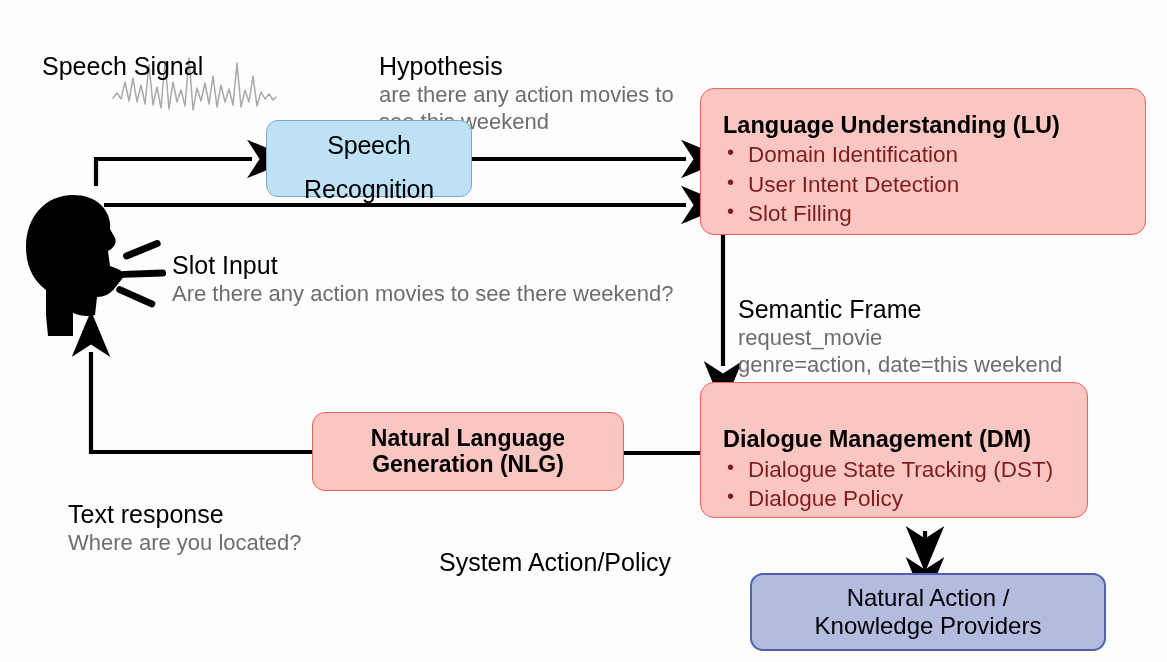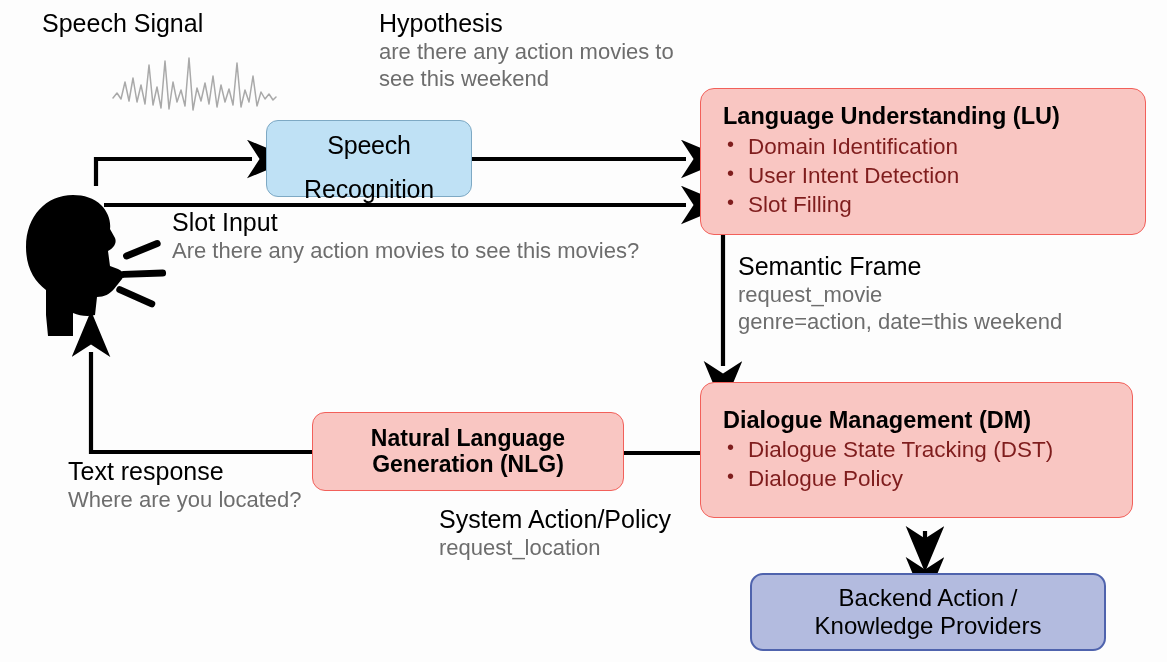--- a/index.html
+++ b/index.html
@@ -137,7 +137,7 @@
   }
 
   
-  .anno { position: absolute; }
+  .anno { position: absolute; margin-top: 43px; }
   .anno .hd {
     font-size: 25px;
     color: #000;

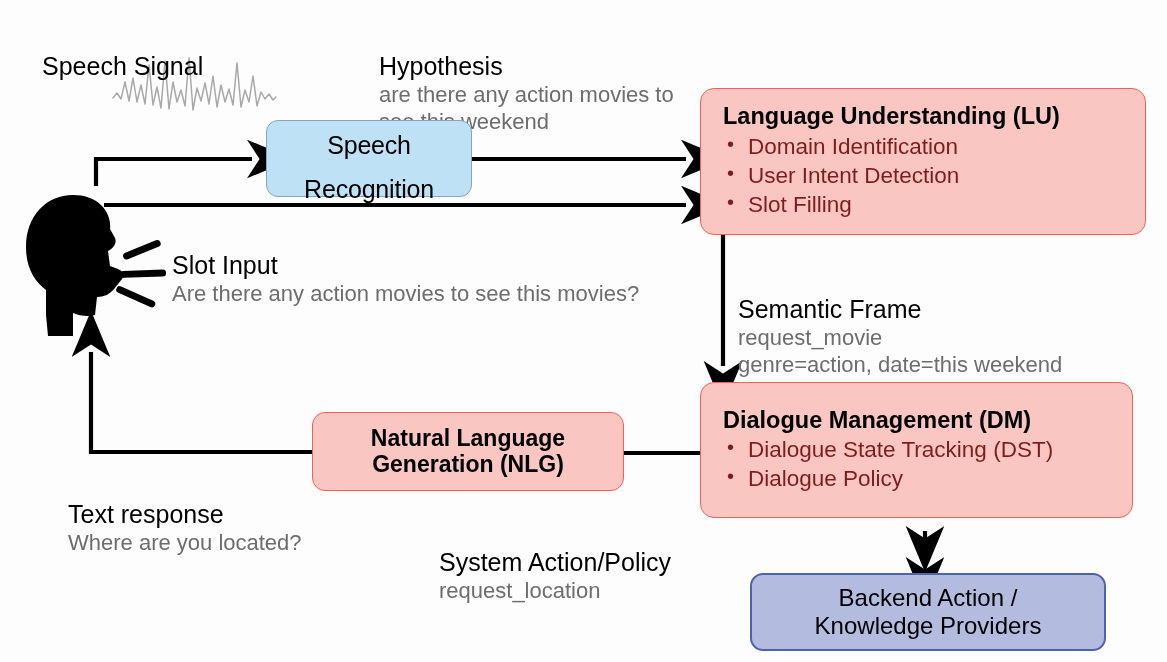--- a/index.html
+++ b/index.html
@@ -64,6 +64,7 @@
   .node-pink {
     background: #f9c6c2;
     border: 1.7px solid #f2605a;
+    justify-content: flex-end;
   }
   #node-lu {
     left: 700px;

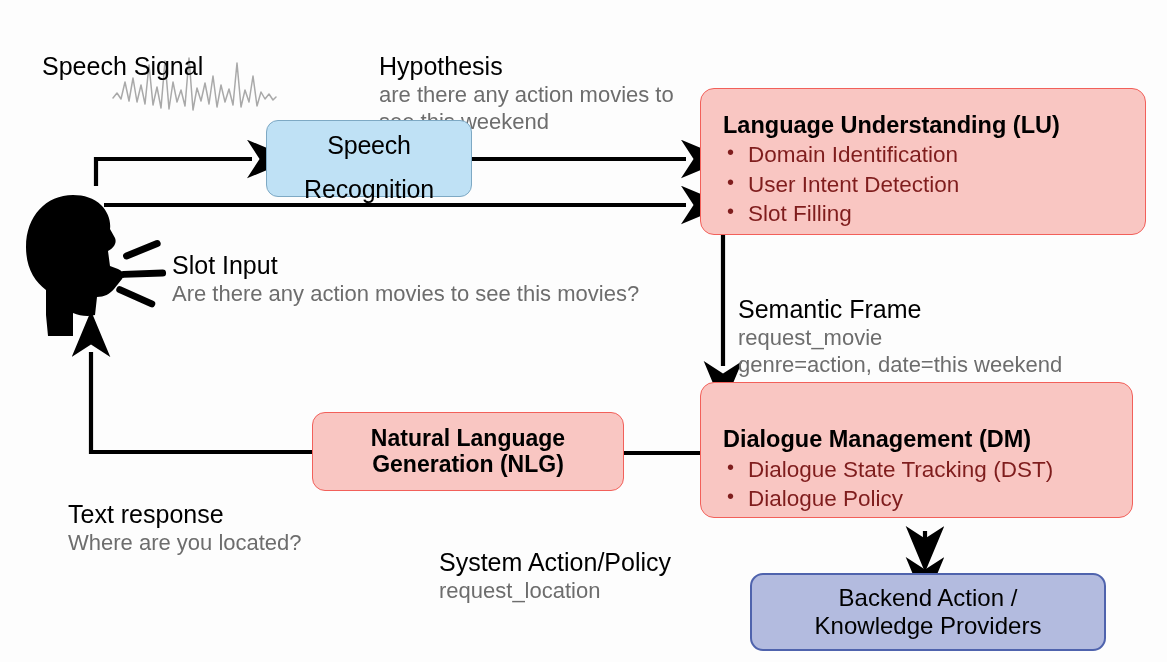--- a/index.html
+++ b/index.html
@@ -253,7 +253,7 @@
 
   <div class="anno" id="anno-text-input">
     <div class="hd">Slot Input</div>
-    <div class="sub">Are there any action movies to see this movies?</div>
+    <div class="sub">Are there any action movies to see there weekend?</div>
   </div>
 
   <div class="anno" id="anno-semantic">

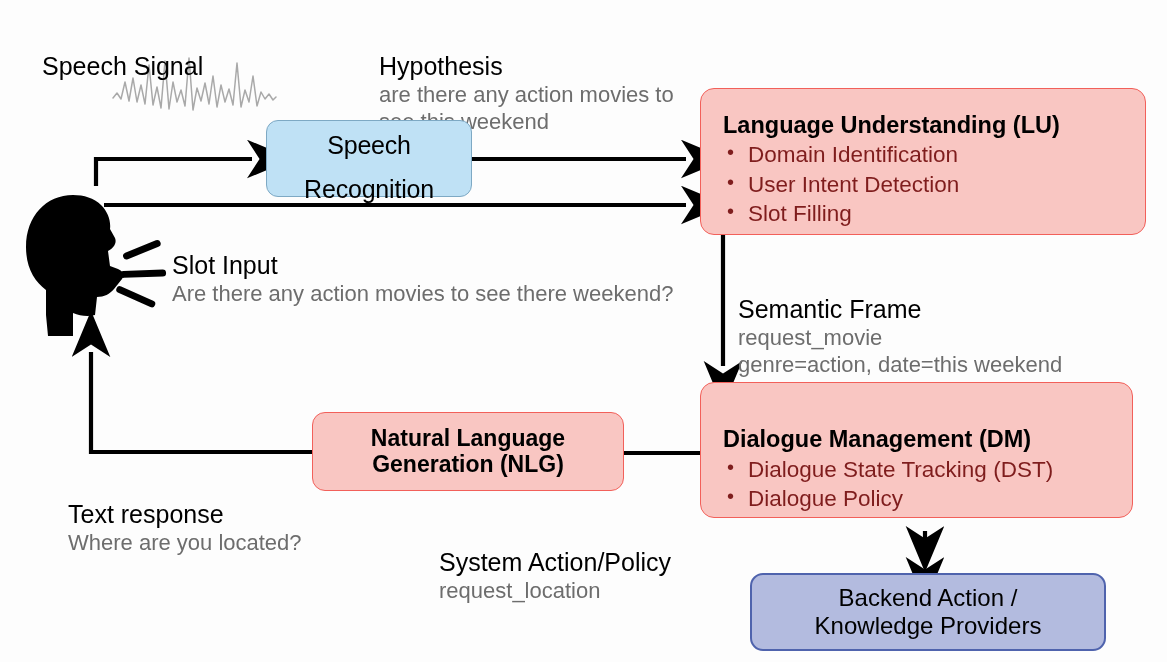--- a/index.html
+++ b/index.html
@@ -78,7 +78,7 @@
   #node-dm {
     left: 700px;
     top: 382px;
-    width: 433px;
+    width: 388px;
     height: 136px;
     padding: 4px 0 4px 22px;
   }

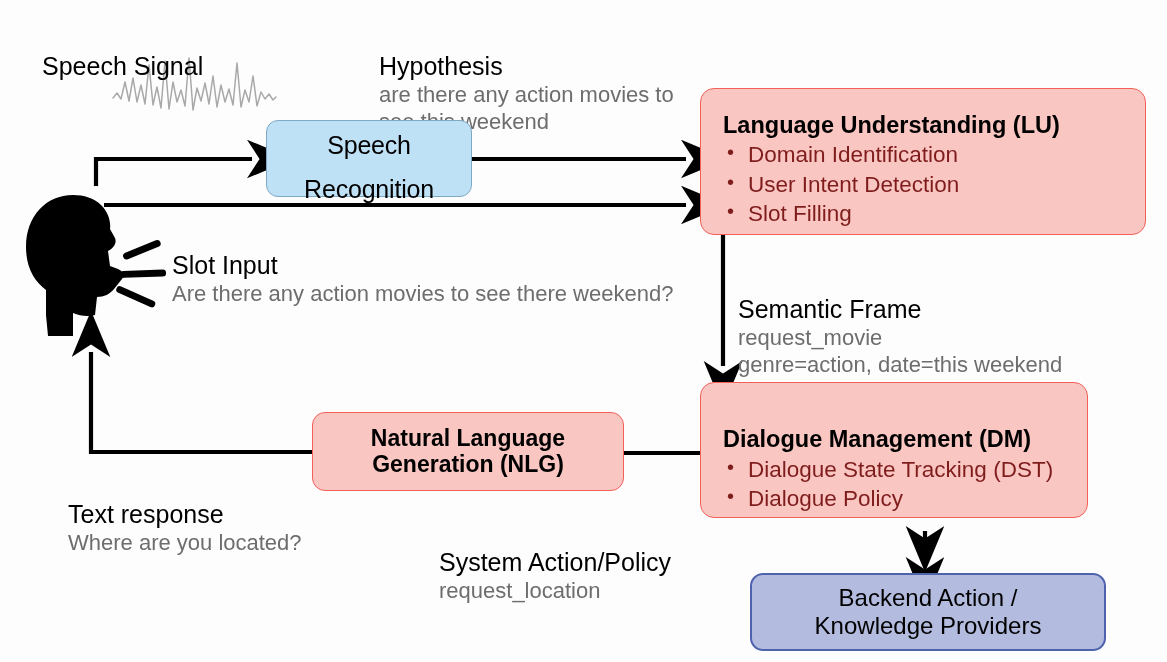--- a/index.html
+++ b/index.html
@@ -269,7 +269,6 @@
 
   <div class="anno" id="anno-system-action">
     <div class="hd">System Action/Policy</div>
-    <div class="sub">request_location</div>
   </div>
 
   <div class="node" id="node-asr">

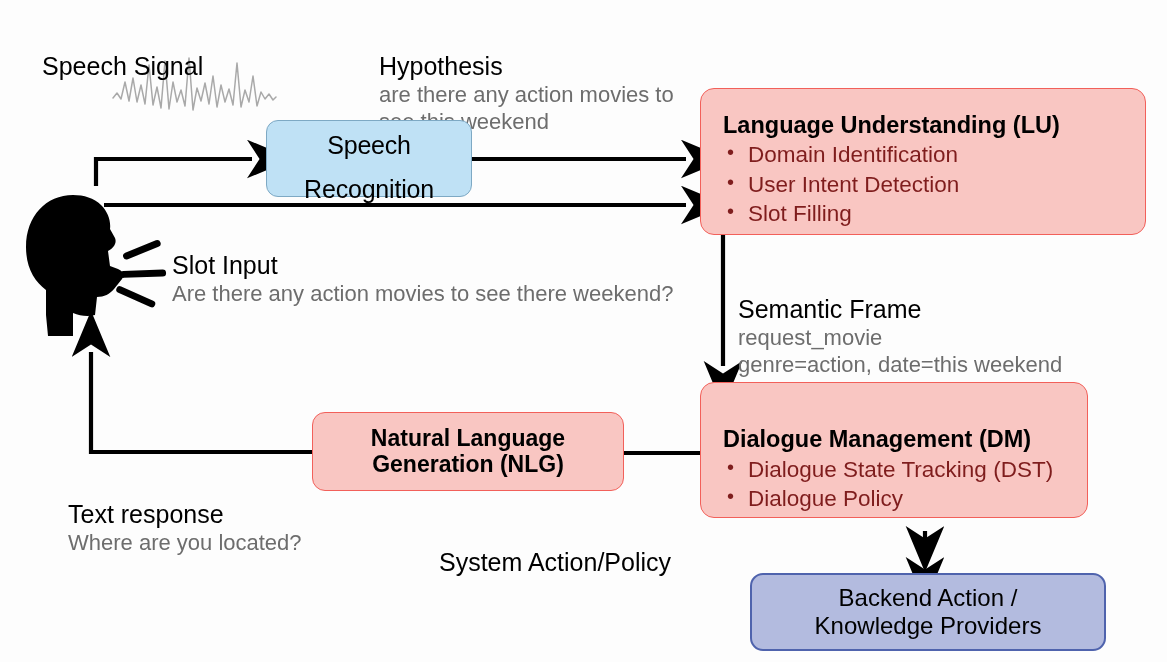--- a/index.html
+++ b/index.html
@@ -299,7 +299,7 @@
   </div>
 
   <div class="node" id="node-backend">
-    <div class="node-title">Backend Action /</div>
+    <div class="node-title">Natural Action /</div>
     <div class="node-title">Knowledge Providers</div>
   </div>
 

